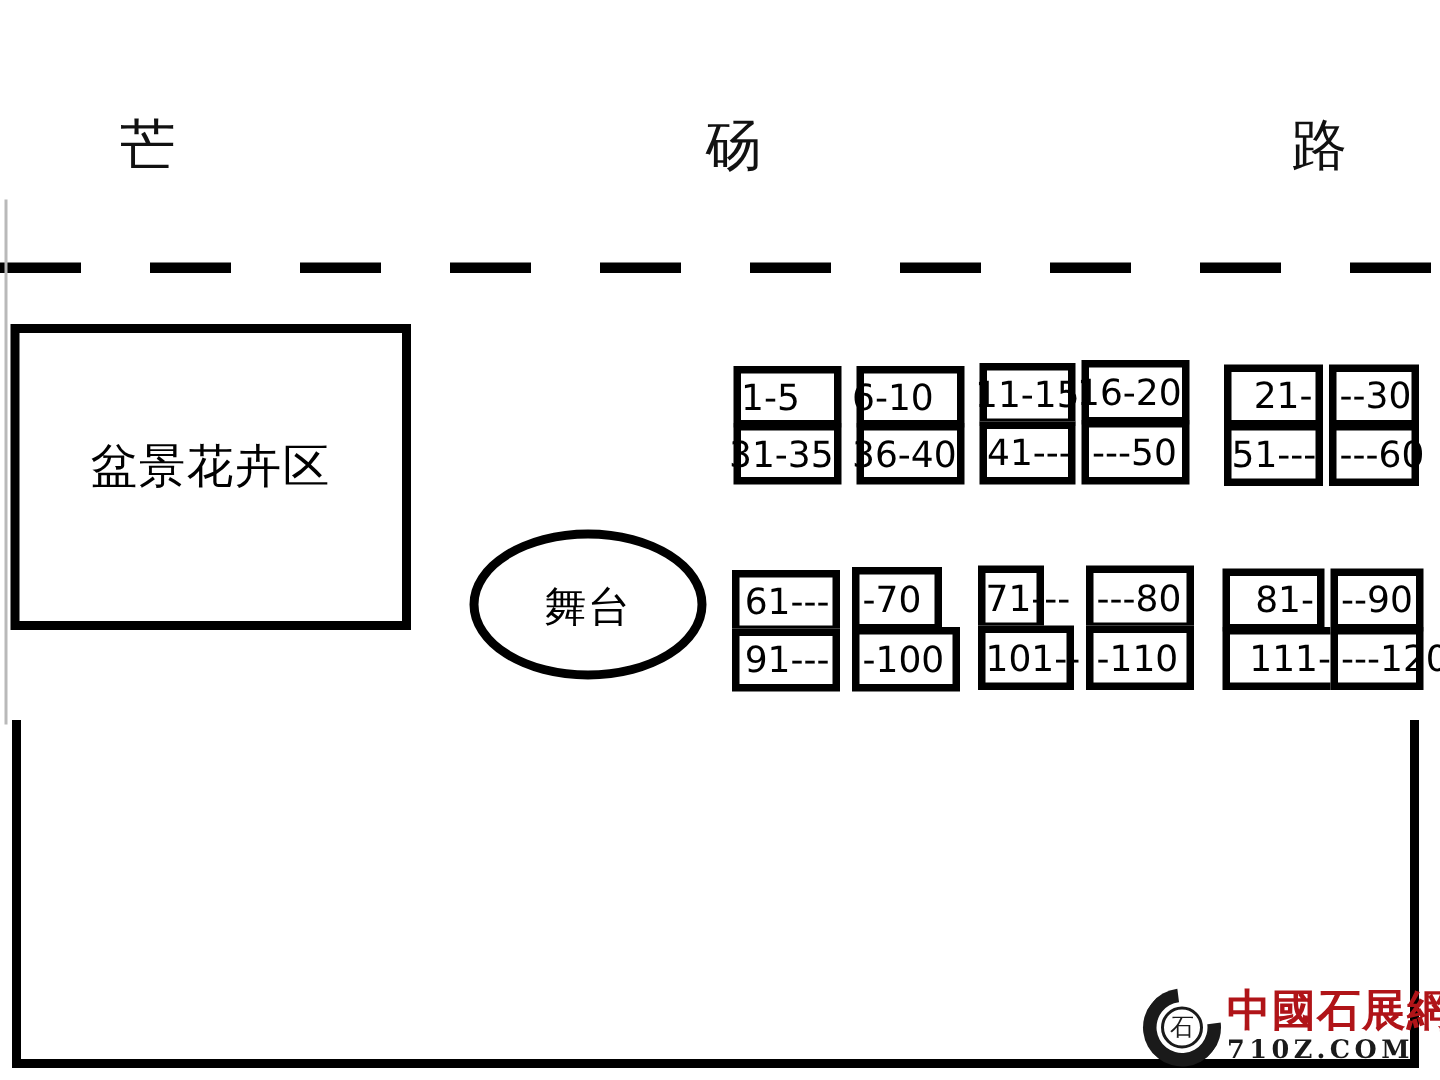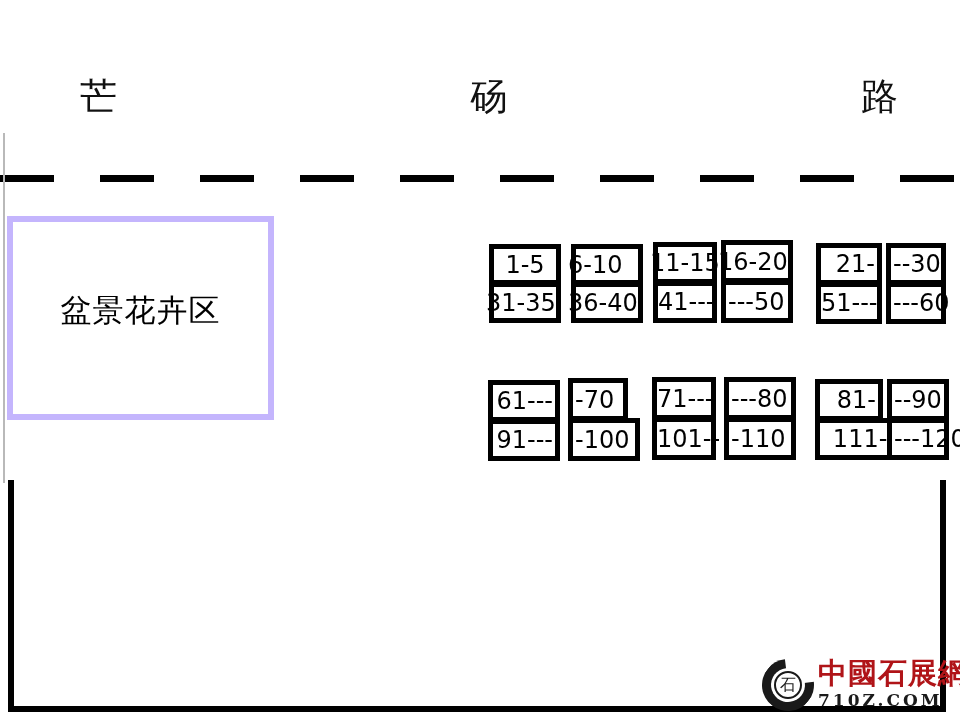--- a/index.html
+++ b/index.html
@@ -129,7 +129,6 @@
     right: 0;
     top: 50%;
     transform: translateY(-50%);
-    text-align: center;
     font-size: 24px;
     line-height: 1;
     white-space: nowrap;

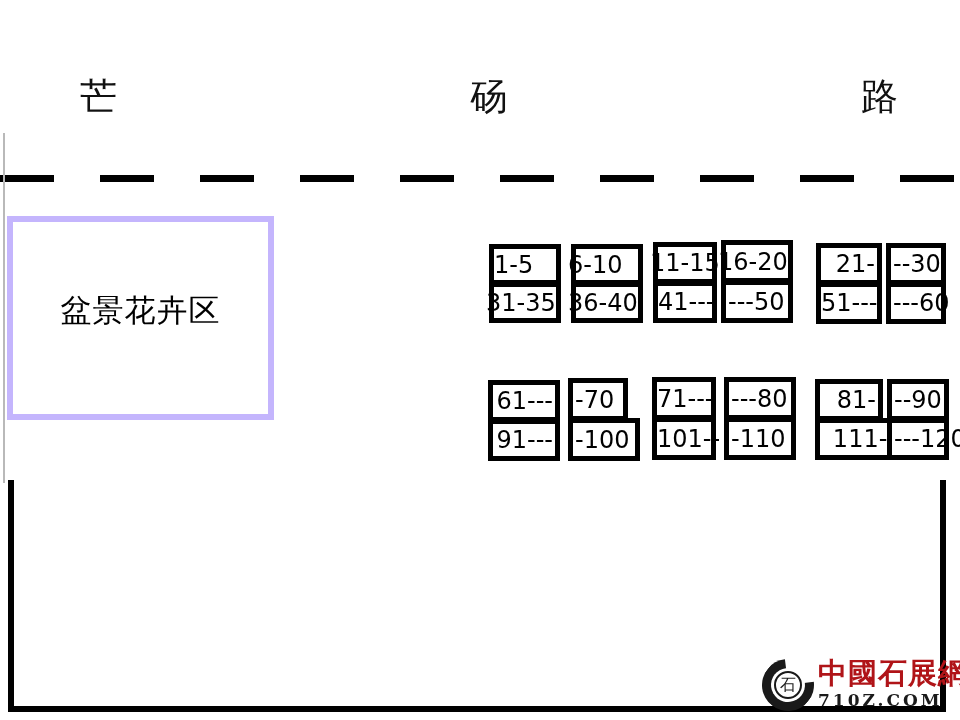--- a/index.html
+++ b/index.html
@@ -61,7 +61,7 @@
   
   .hv-box {
     position: absolute;
-    border: 5px solid #c4b5fd;
+    border: 5px solid #000000;
     background: #fff;
     box-sizing: border-box;
   }

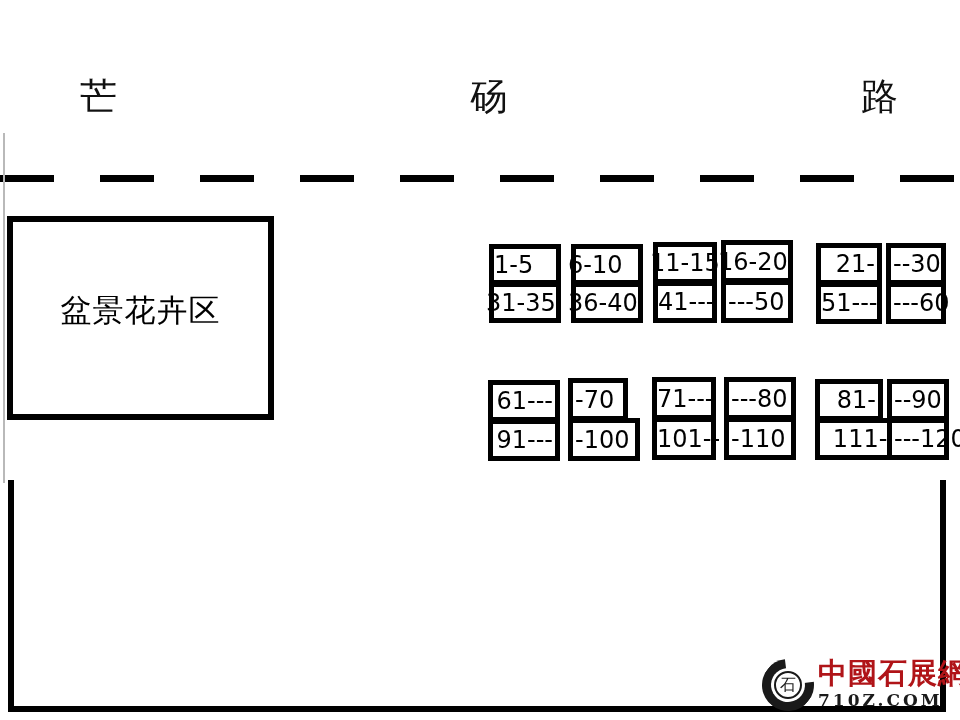--- a/index.html
+++ b/index.html
@@ -265,6 +265,9 @@
     <div class="zone-text">盆景花卉区</div>
   </div>
 
+  <div id="stage-oval">
+    <div class="oval-text">舞台</div>
+  </div>
 
 
   <div id="booth-layer">

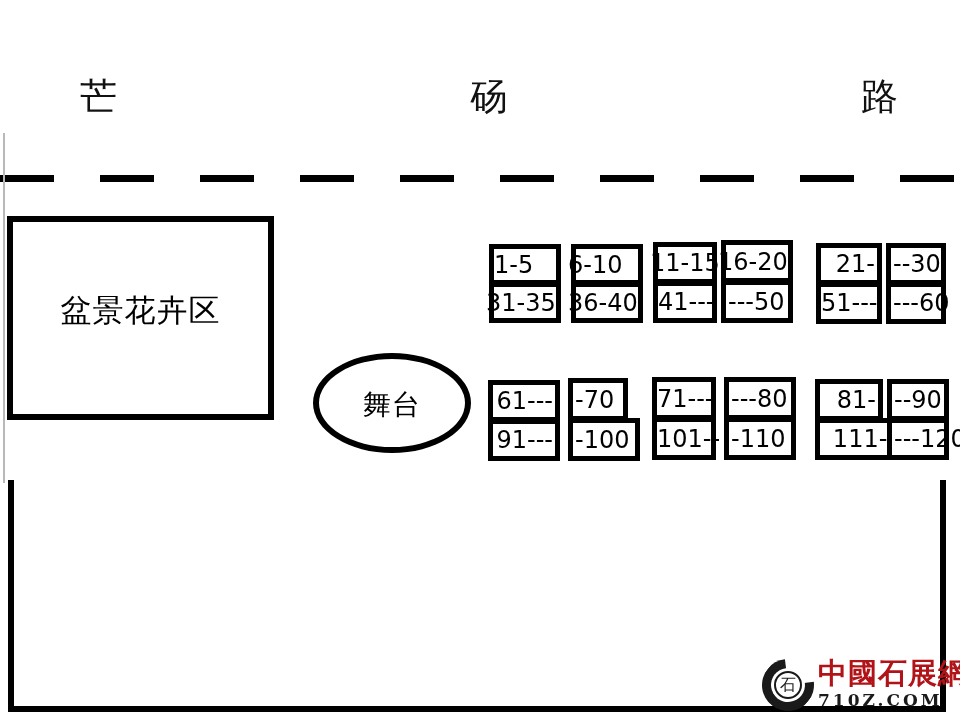--- a/index.html
+++ b/index.html
@@ -319,7 +319,7 @@
       <div class="booth-cell" style="left: 568px; top: 418px; width: 72px; height: 43px;">
         <div class="cell-label wide-right">-100</div>
       </div>
-      <div class="booth-cell" style="left: 652px; top: 377px; width: 64px; height: 43px;">
+      <div class="booth-cell" style="left: 652px; top: 377px; width: 44px; height: 43px;">
         <div class="cell-label wide-left">71---</div>
       </div>
       <div class="booth-cell" style="left: 652px; top: 417px; width: 64px; height: 43px;">

